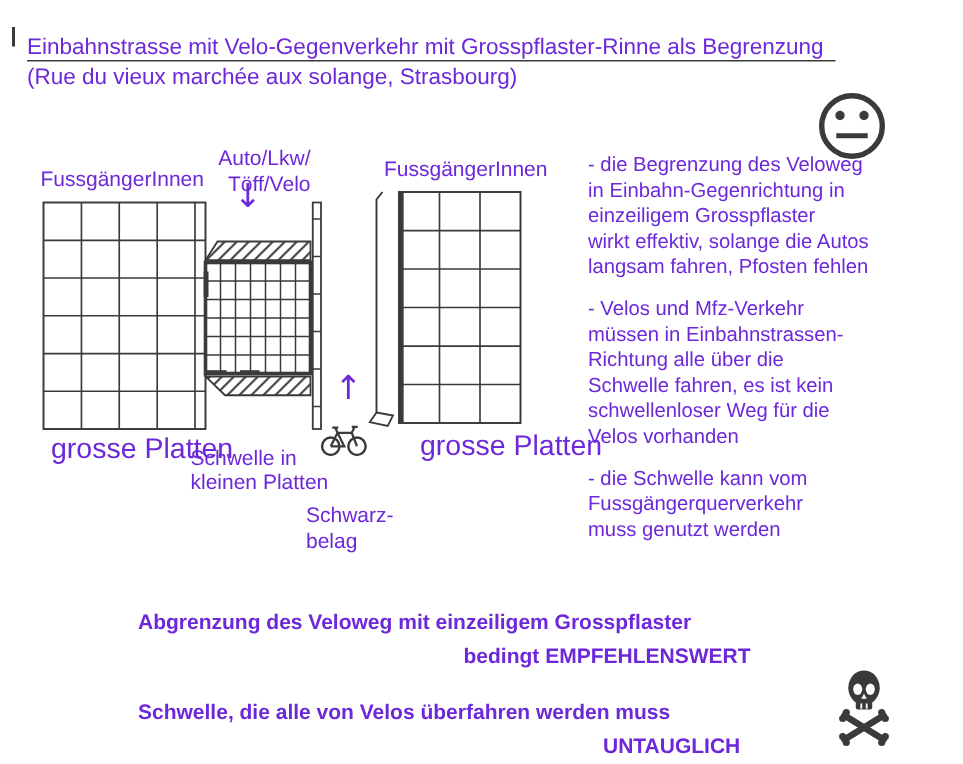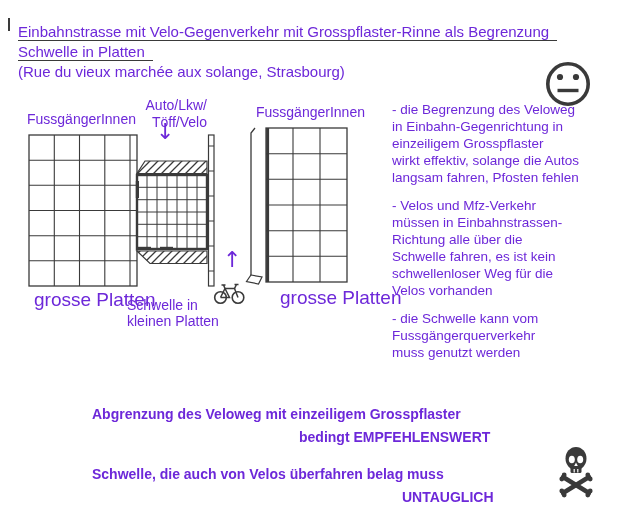--- a/index.html
+++ b/index.html
@@ -30,7 +30,6 @@
 
   <div class="abs title-block">
     <div><span class="u">Einbahnstrasse mit Velo-Gegenverkehr mit Grosspflaster-Rinne als Begrenzung</span></div>
-    <div><span class="u">Schwelle in Platten</span></div>
     <div>(Rue du vieux marchée aux solange, Strasbourg)</div>
   </div>
 

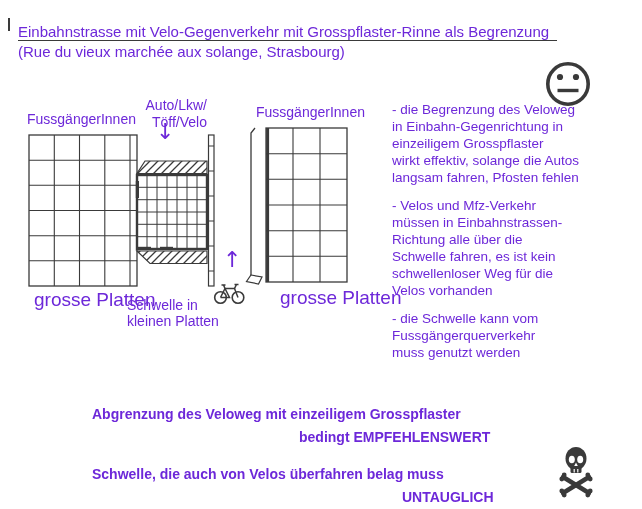--- a/index.html
+++ b/index.html
@@ -96,6 +96,8 @@
   <div class="abs lbl lbl-big" style="left:34px;top:274px;">grosse Platten</div>
   <div class="abs lbl" style="left:127px;top:280px;line-height:15.5px;">Schwelle in
 kleinen Platten</div>
+  <div class="abs lbl" style="left:204px;top:317px;line-height:16.5px;">Schwarz-
+belag</div>
   <div class="abs lbl lbl-big" style="left:280px;top:272px;">grosse Platten</div>
 
   <div class="abs notes">

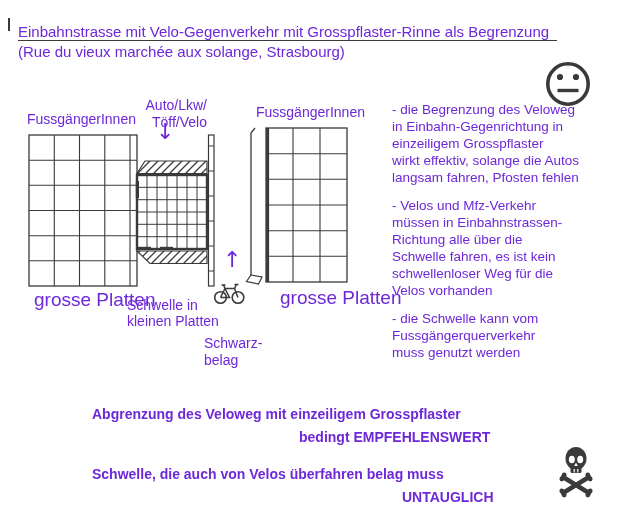--- a/index.html
+++ b/index.html
@@ -118,7 +118,7 @@
   </div>
 
   <div class="abs verdict" style="left:92px;top:388px;">Abgrenzung des Veloweg mit einzeiligem Grosspflaster</div>
-  <div class="abs verdict" style="left:299px;top:411px;">bedingt EMPFEHLENSWERT</div>
+  <div class="abs verdict" style="left:309px;top:411px;">bedingt EMPFEHLENSWERT</div>
   <div class="abs verdict" style="left:92px;top:448px;">Schwelle, die auch von Velos überfahren belag muss</div>
   <div class="abs verdict" style="left:402px;top:471px;">UNTAUGLICH</div>
 

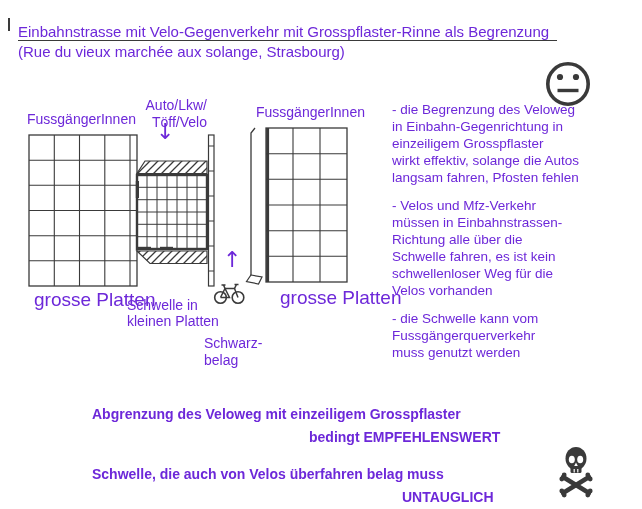--- a/index.html
+++ b/index.html
@@ -119,7 +119,7 @@
 
   <div class="abs verdict" style="left:92px;top:388px;">Abgrenzung des Veloweg mit einzeiligem Grosspflaster</div>
   <div class="abs verdict" style="left:309px;top:411px;">bedingt EMPFEHLENSWERT</div>
-  <div class="abs verdict" style="left:92px;top:448px;">Schwelle, die auch von Velos überfahren belag muss</div>
+  <div class="abs verdict" style="left:92px;top:448px;">Schwelle, die alle von Velos überfahren werden muss</div>
   <div class="abs verdict" style="left:402px;top:471px;">UNTAUGLICH</div>
 
   <svg class="abs" style="left:556px;top:428px;" width="40" height="52" viewBox="0 0 40 52">

